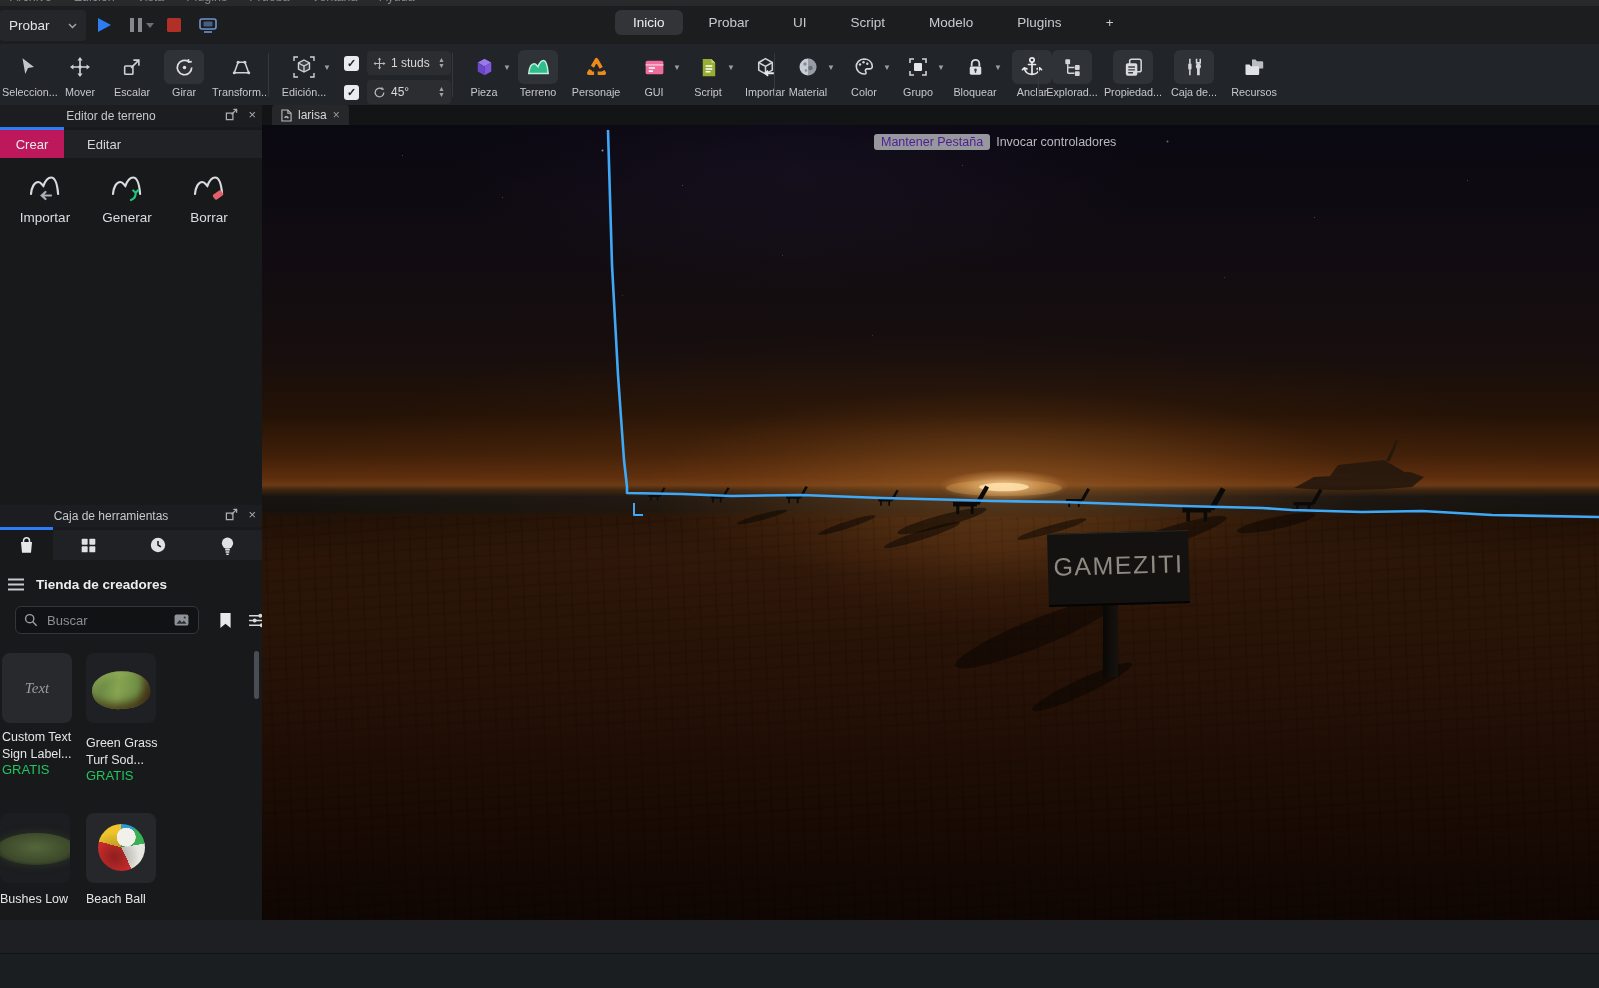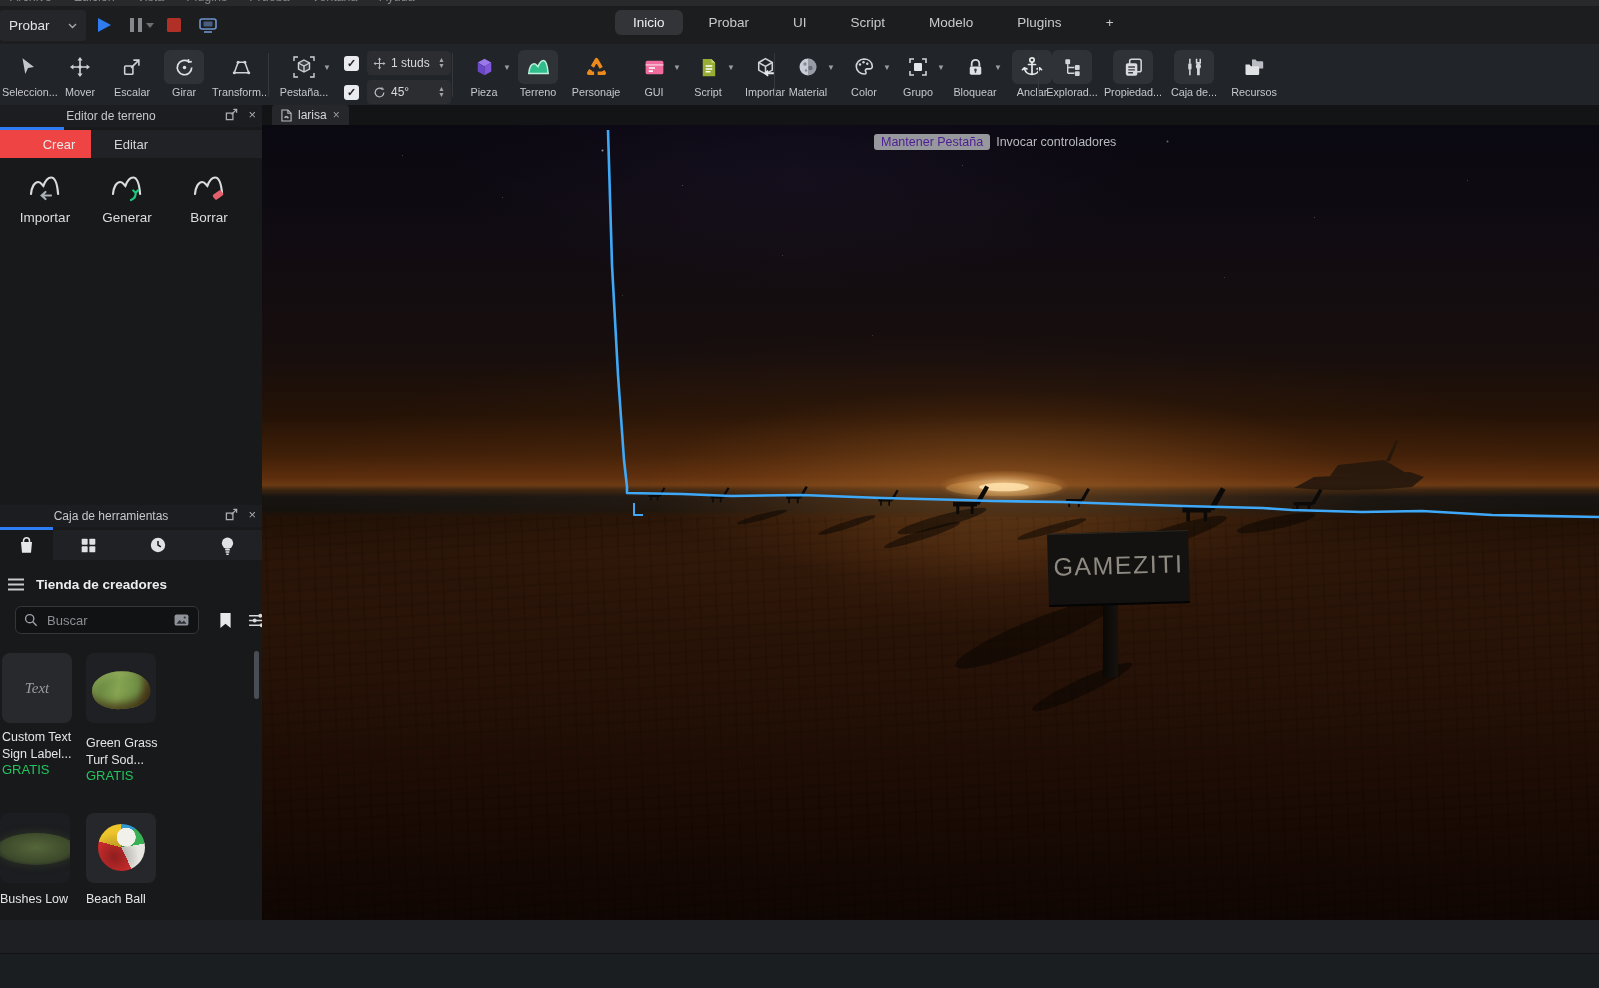--- a/index.html
+++ b/index.html
@@ -246,7 +246,7 @@
             </span>
           <span class="caret">▼</span>
           </div>
-        <div class="lbl">Pestaña...</div>
+        <div class="lbl">Edición...</div>
       </div>
       <div style="display:flex;flex-direction:column;gap:5px;margin-left:8px;margin-top:1px">
         <div style="display:flex;align-items:center;gap:8px">

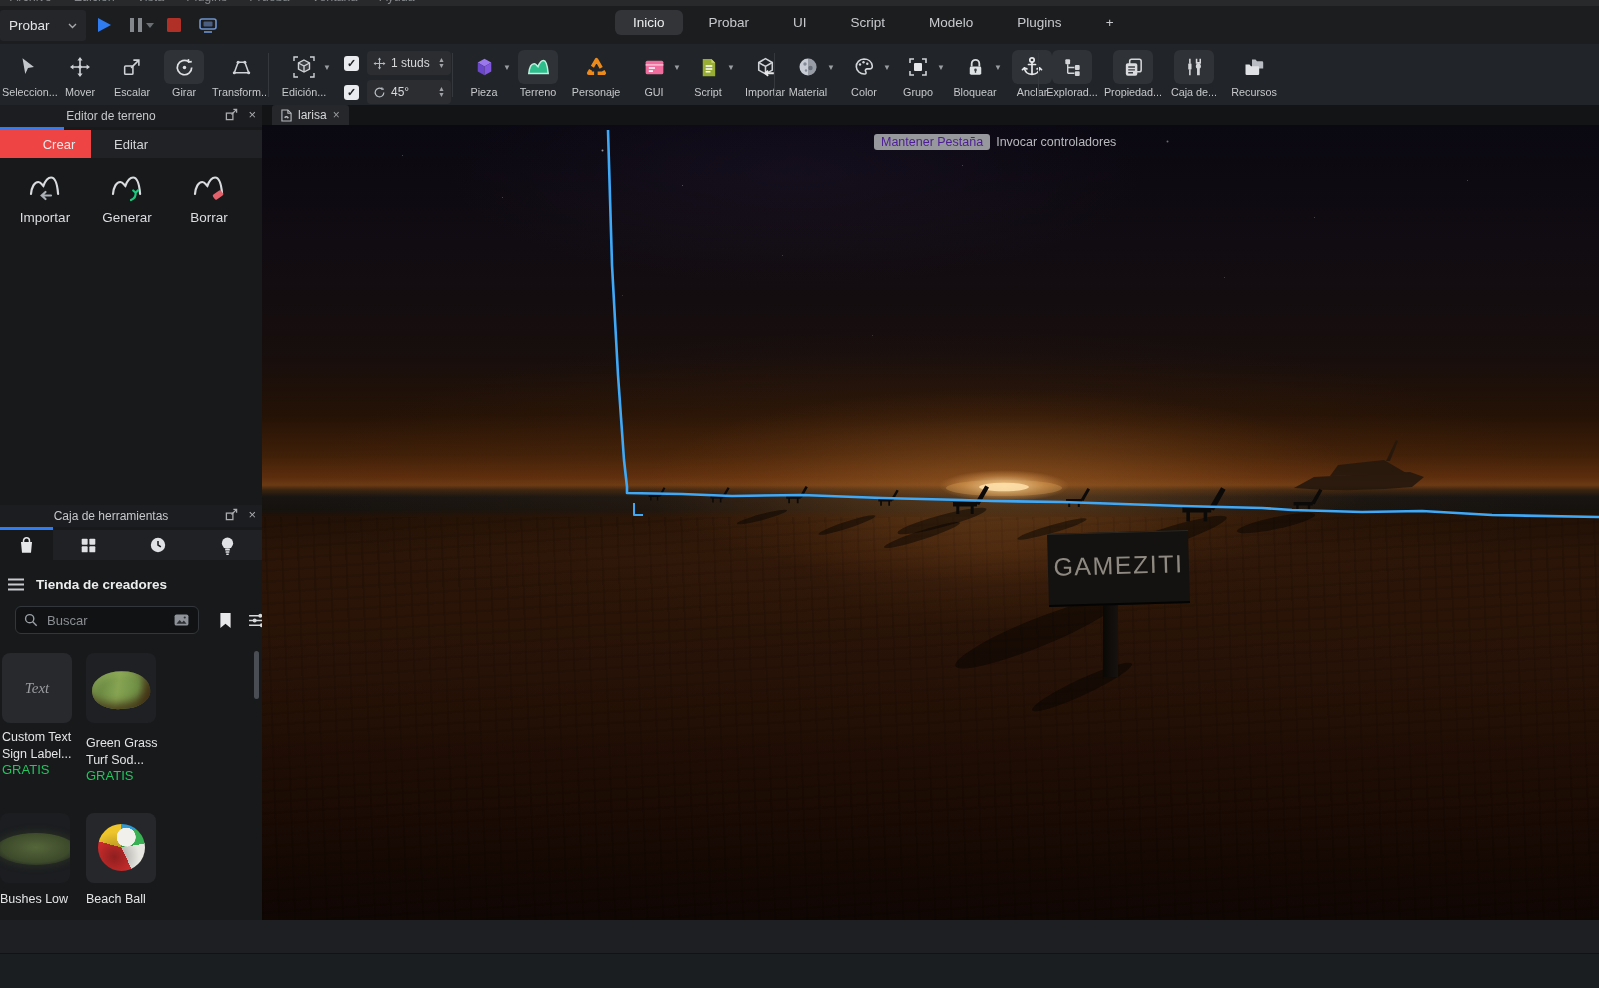--- a/index.html
+++ b/index.html
@@ -41,7 +41,7 @@
   #terrain-panel{left:0;top:105px;width:262px;height:400px;background:#17191b;}
   #terrain-tabs{position:absolute;left:0;top:25px;width:262px;height:28px;background:#202225;display:flex;}
   .ttab{display:flex;align-items:center;justify-content:center;font-size:13px;color:#d2d4d6;}
-  .ttab.active{background:#ef4444;color:#e8e9eb;padding-left:27px;}
+  .ttab.active{background:#be185d;color:#e8e9eb;}
   #terrain-actions{position:absolute;left:4px;top:60px;display:flex;}
   .taction{width:82px;text-align:center;padding-top:4px;}
   .taction .lbl{font-size:13.5px;color:#dcdde0;margin-top:3px;}

